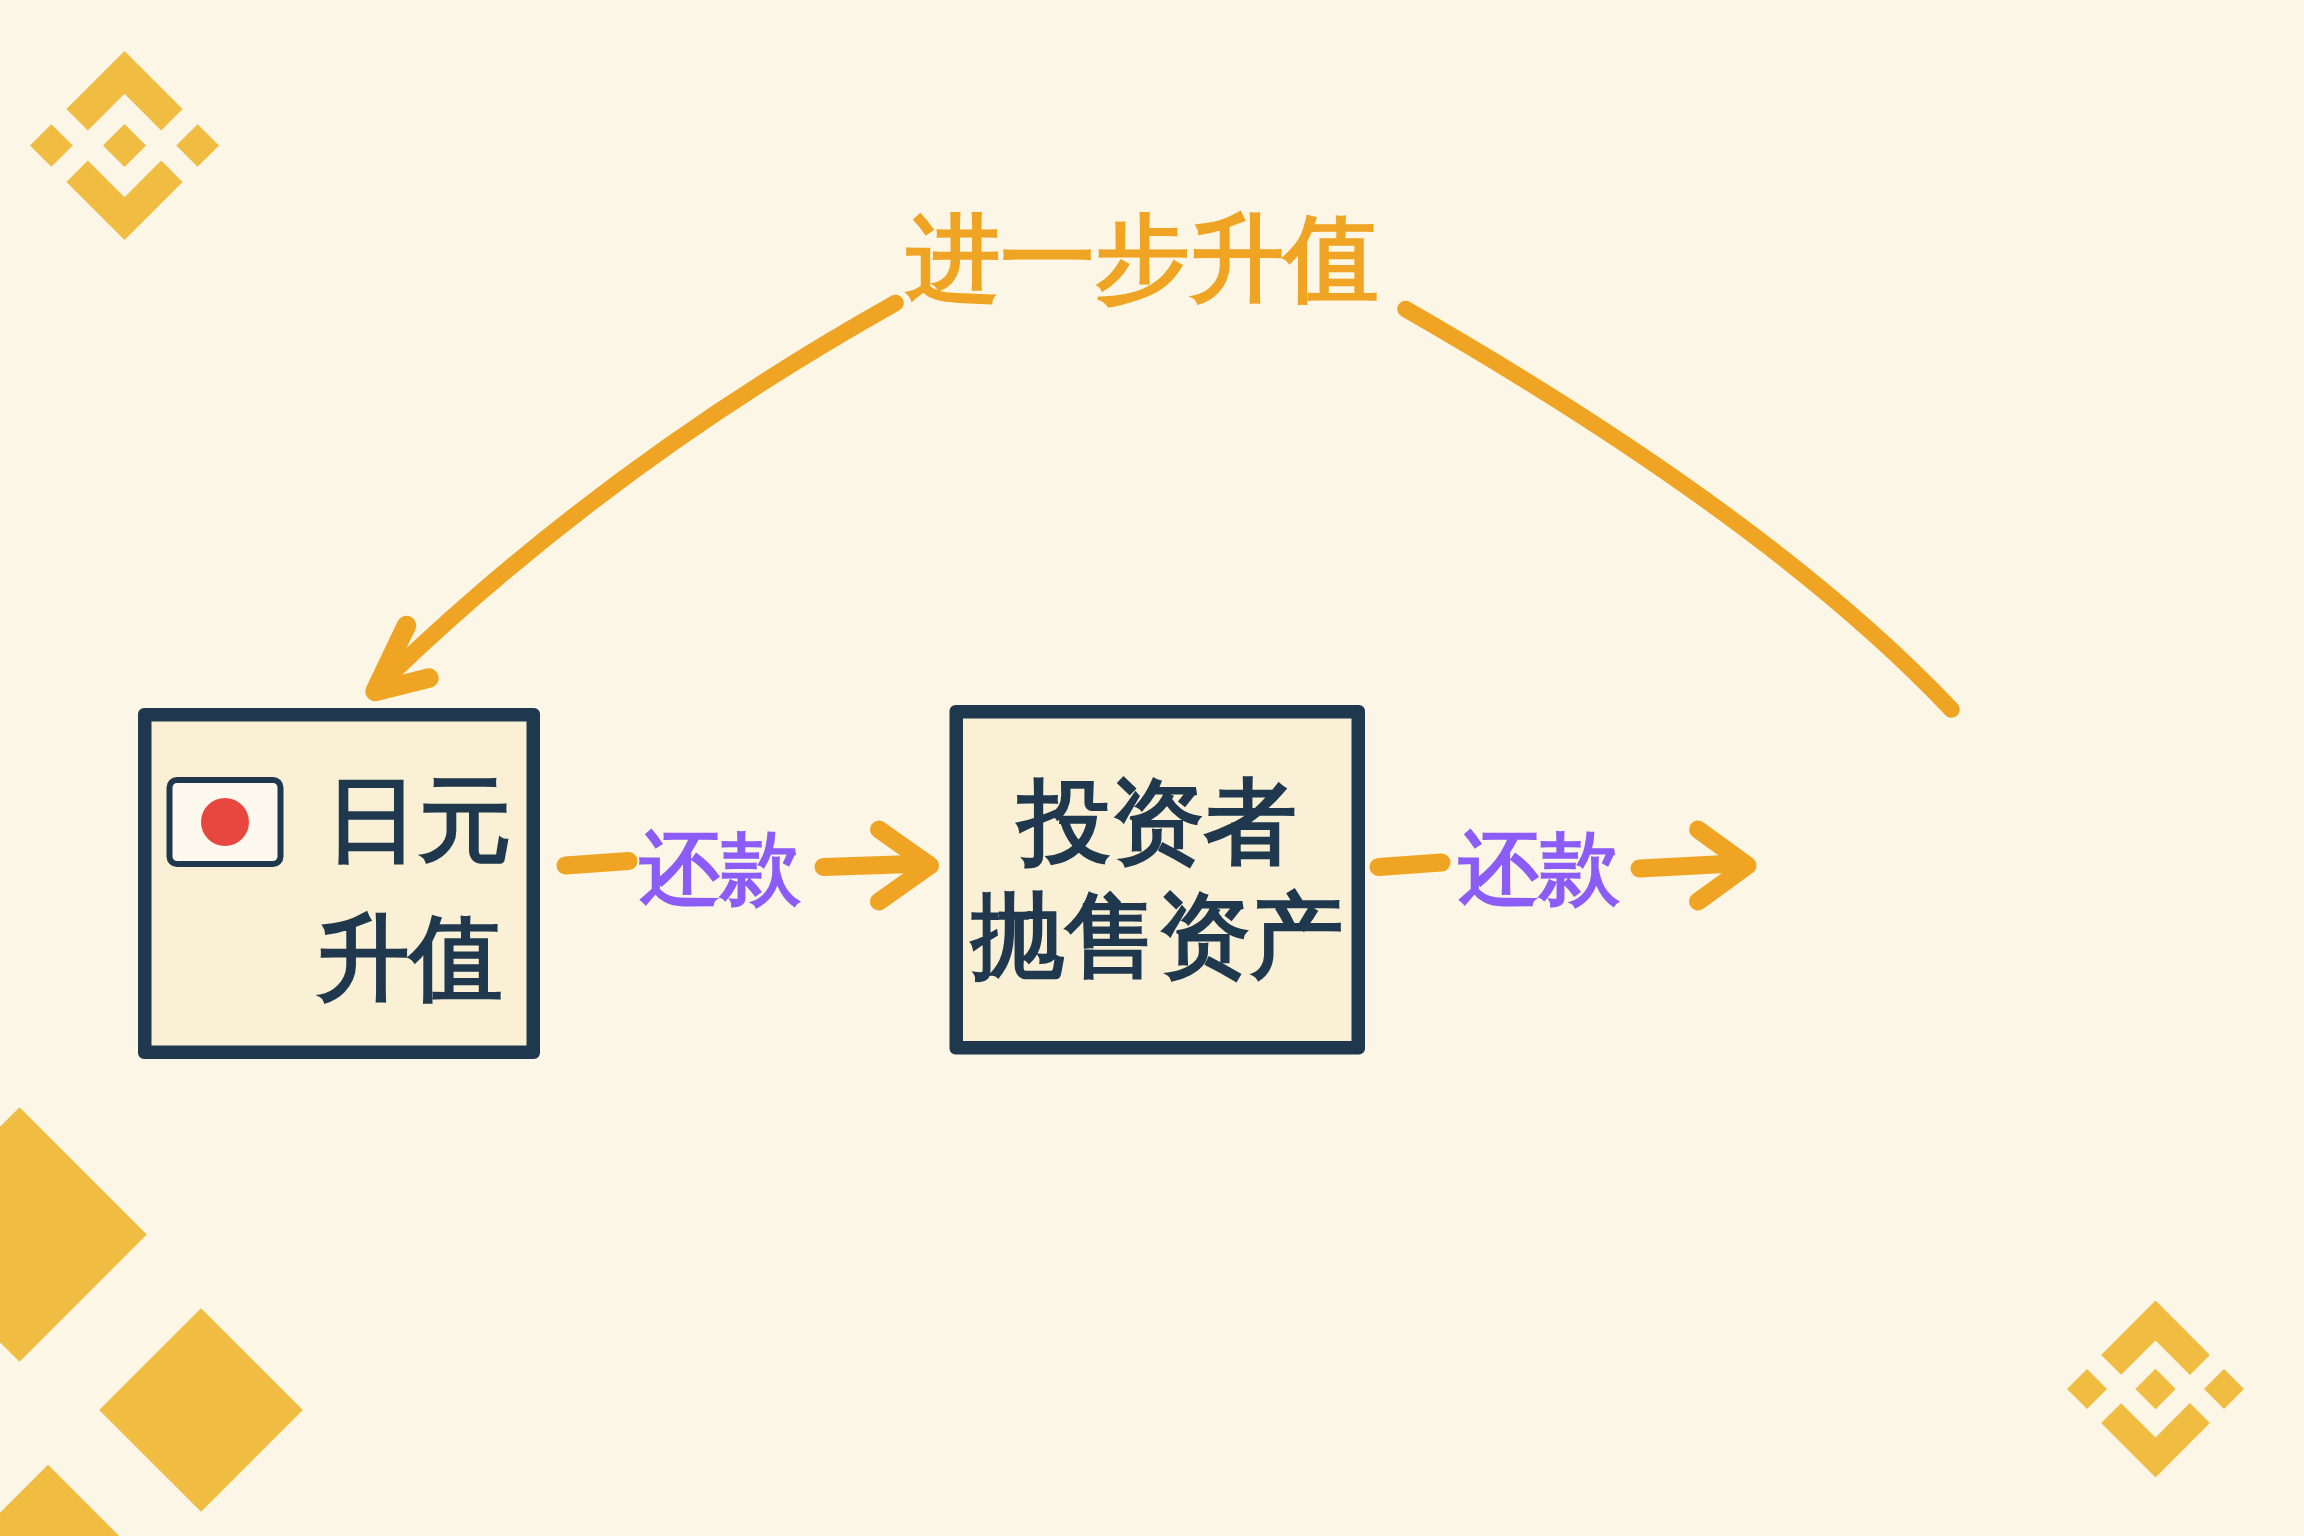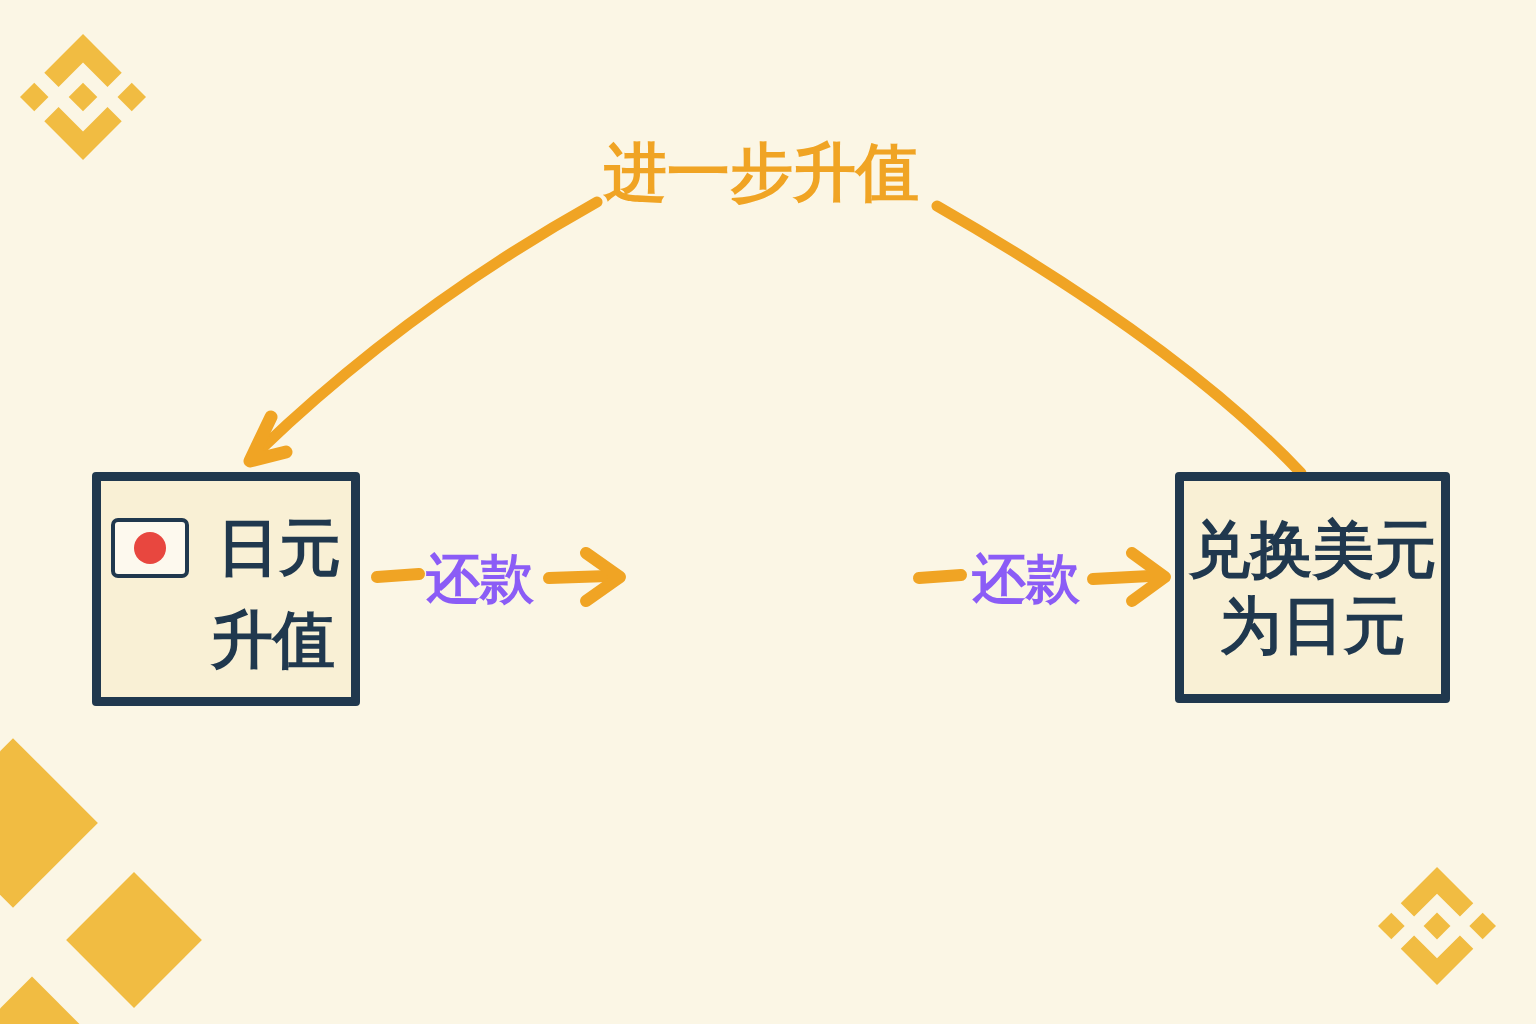--- a/index.html
+++ b/index.html
@@ -160,6 +160,10 @@
     </div>
   </div>
 
+  <div class="node n2">
+    <div class="line">投资者</div>
+    <div class="line">抛售资产</div>
+  </div>
 
   <div class="node n3">
     <div class="line">兑换美元</div>

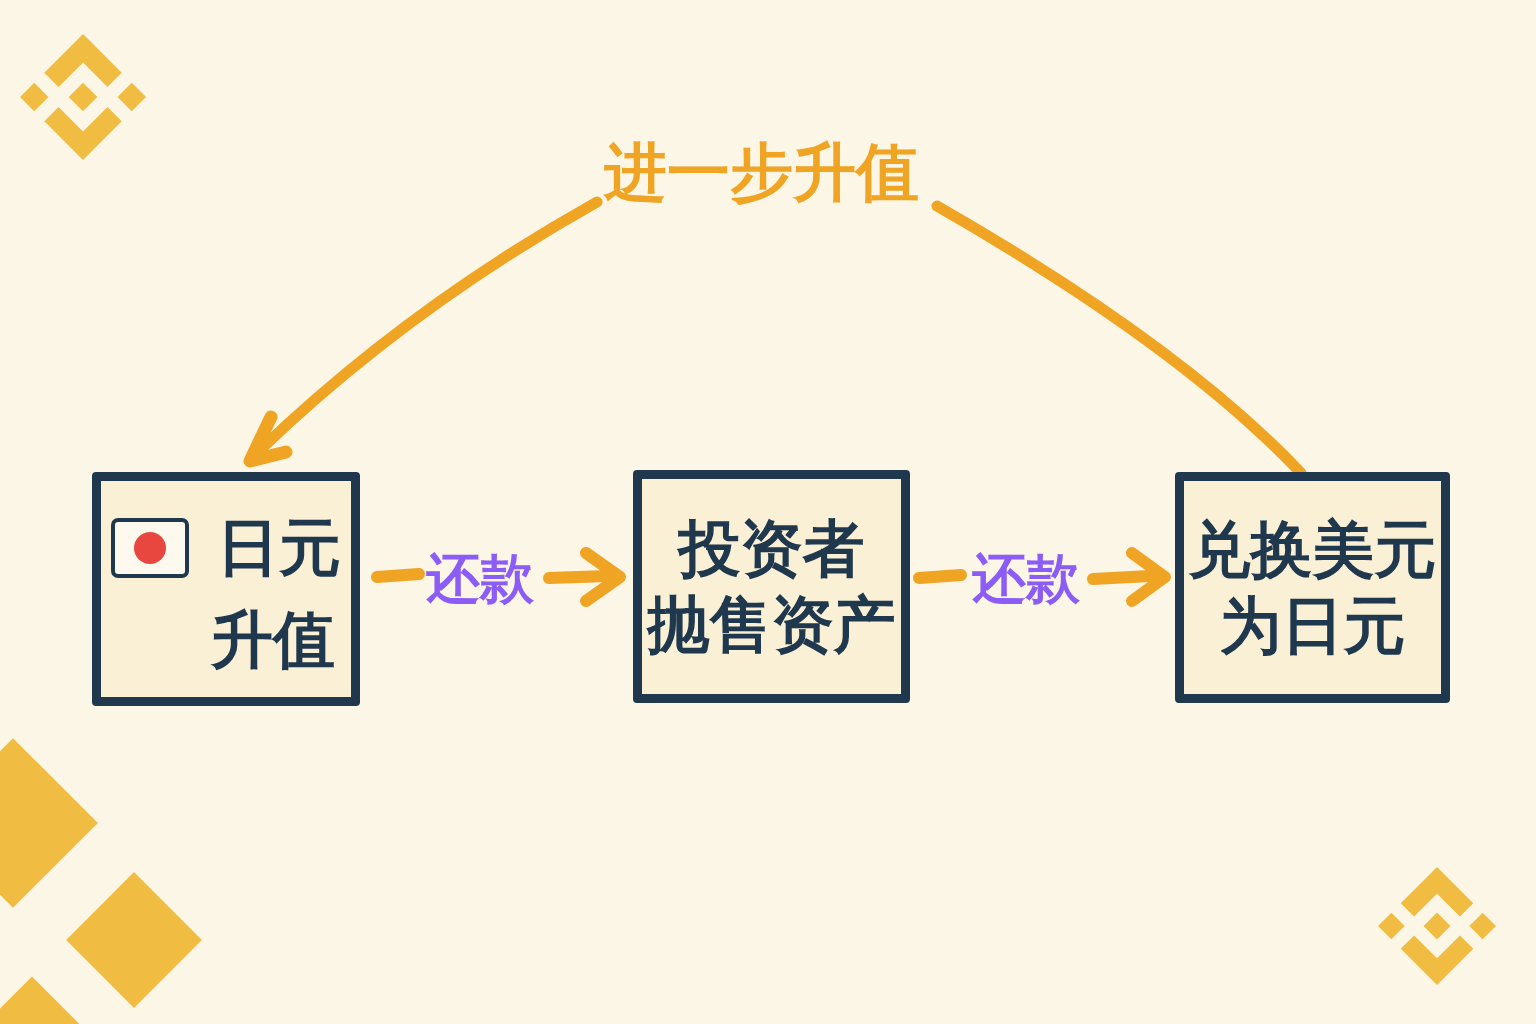--- a/index.html
+++ b/index.html
@@ -165,10 +165,6 @@
     <div class="line">抛售资产</div>
   </div>
 
-  <div class="node n3">
-    <div class="line">兑换美元</div>
-    <div class="line">为日元</div>
-  </div>
 
 </div>
 

